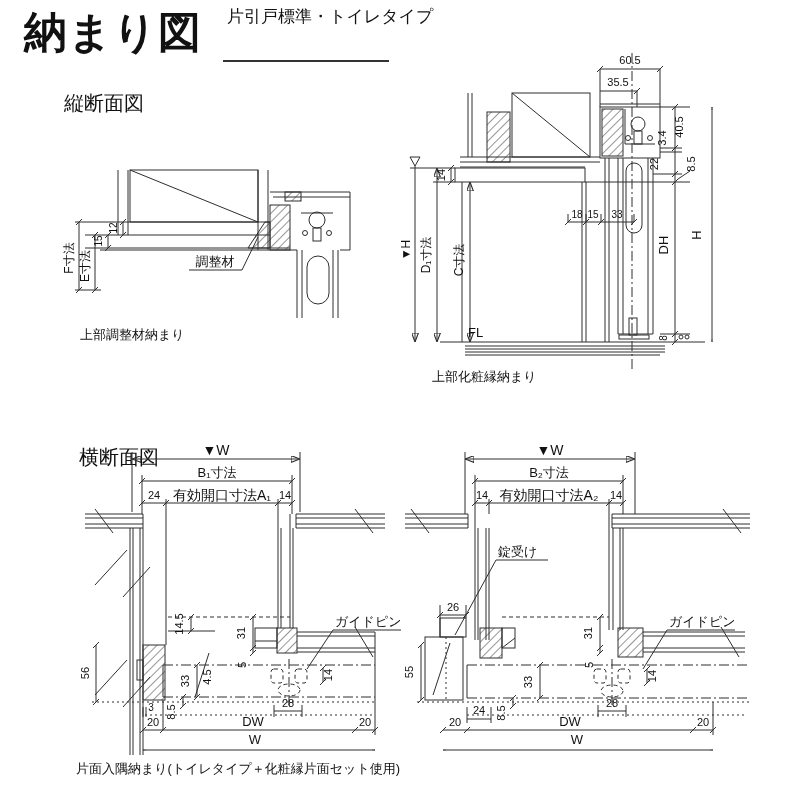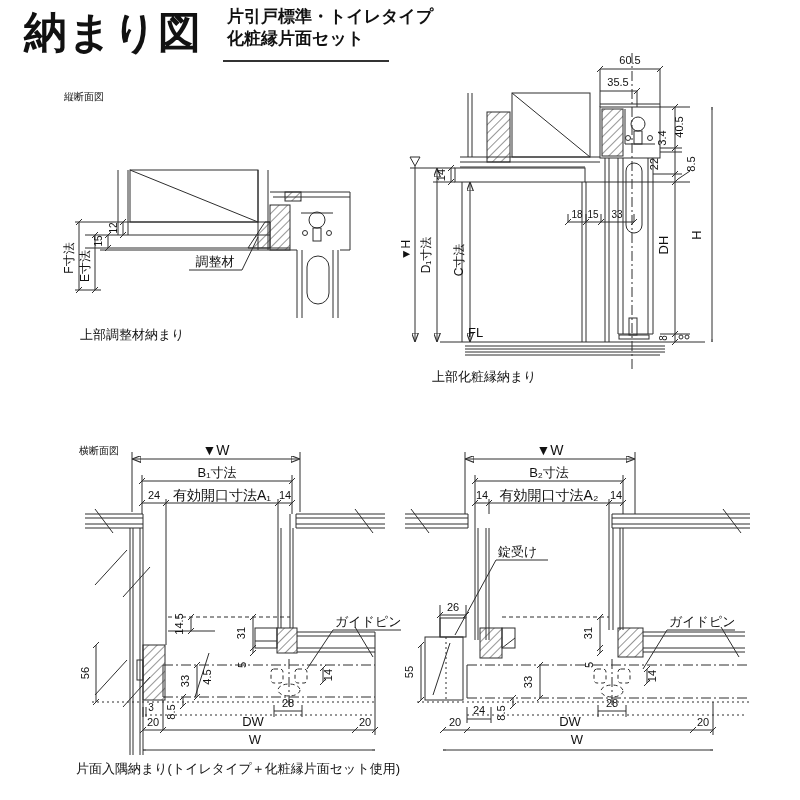--- a/index.html
+++ b/index.html
@@ -7,7 +7,7 @@
           font-family:"Liberation Sans","DejaVu Sans",sans-serif;color:#111;}
   .abs{position:absolute;}
   .title{left:24px;top:4px;font-size:43px;font-weight:bold;letter-spacing:1px;}
-  .subtitle{left:227px;top:6px;font-size:17px;font-weight:bold;line-height:1.3;}
+  .subtitle{left:227px;top:6px;font-size:17px;font-weight:normal;line-height:1.3;}
   .subline{left:223px;top:60px;width:166px;height:2px;background:#333;}
   .seclabel{font-size:10px;}
   .cap{font-size:13px;}

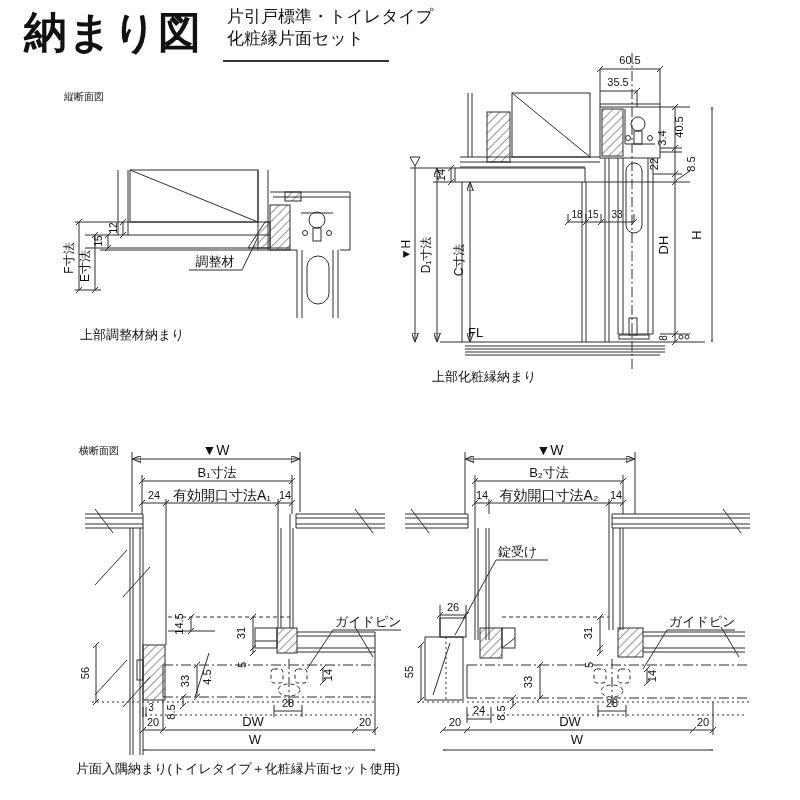--- a/index.html
+++ b/index.html
@@ -43,7 +43,6 @@
   <div class="abs title">納まり図</div>
   <div class="abs subtitle">
     <div>片引戸標準・トイレタイプ</div>
-    <div>化粧縁片面セット</div>
   </div>
   <div class="abs subline"></div>
 

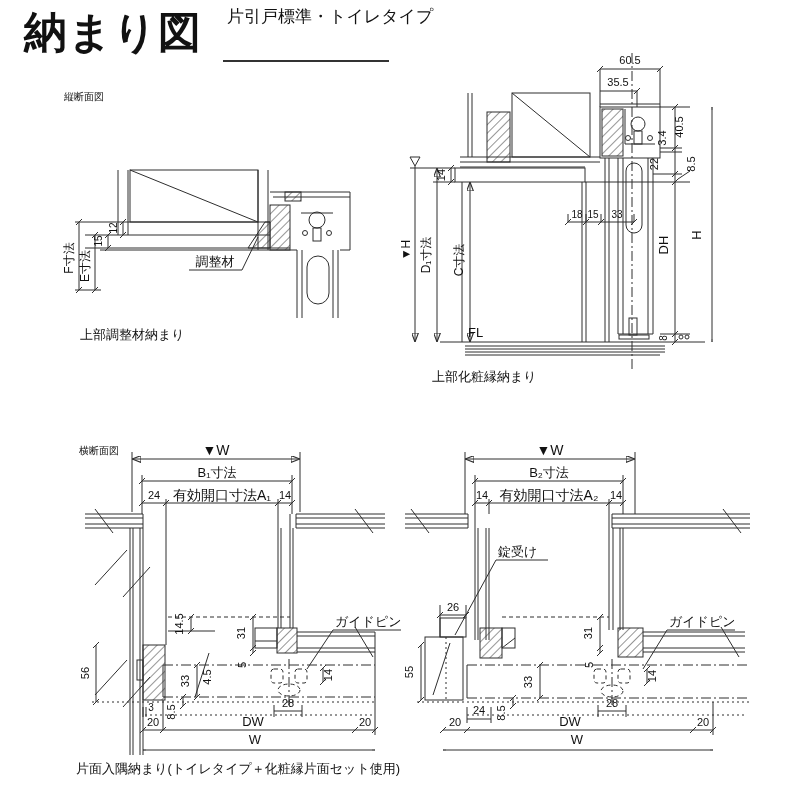--- a/index.html
+++ b/index.html
@@ -9,7 +9,7 @@
   .title{left:24px;top:4px;font-size:43px;font-weight:bold;letter-spacing:1px;}
   .subtitle{left:227px;top:6px;font-size:17px;font-weight:normal;line-height:1.3;}
   .subline{left:223px;top:60px;width:166px;height:2px;background:#333;}
-  .seclabel{font-size:10px;}
+  .seclabel{font-size:20px;}
   .cap{font-size:13px;}
   svg{position:absolute;overflow:visible;}
   svg line,svg rect,svg path,svg polygon,svg circle,svg ellipse,svg polyline{stroke:#2e2e2e;fill:none;stroke-width:1;}

